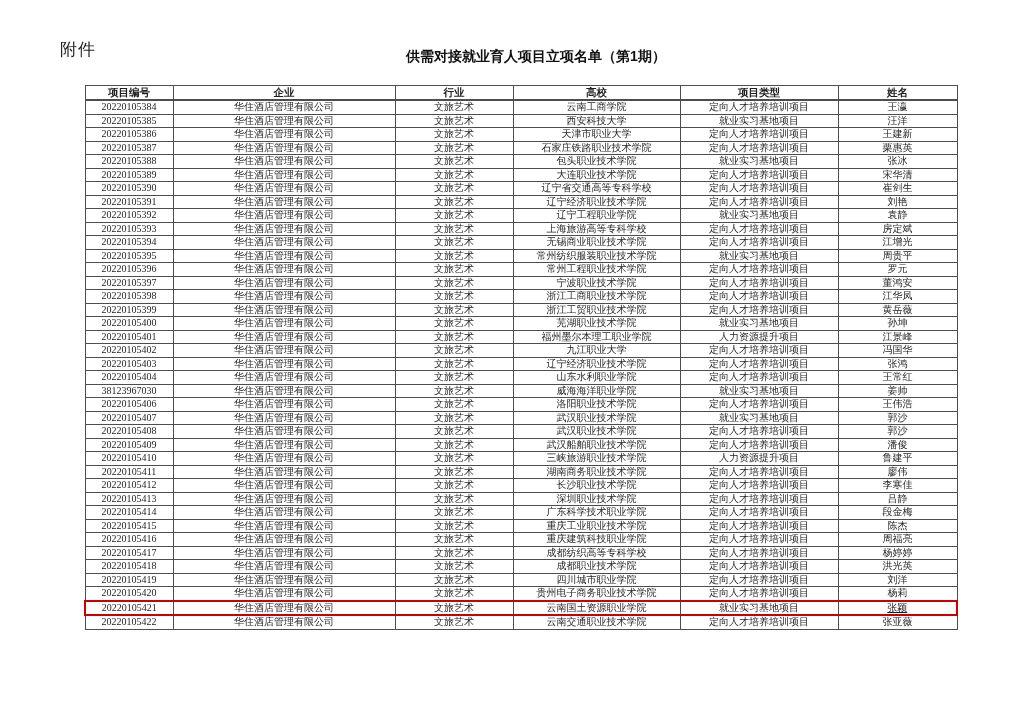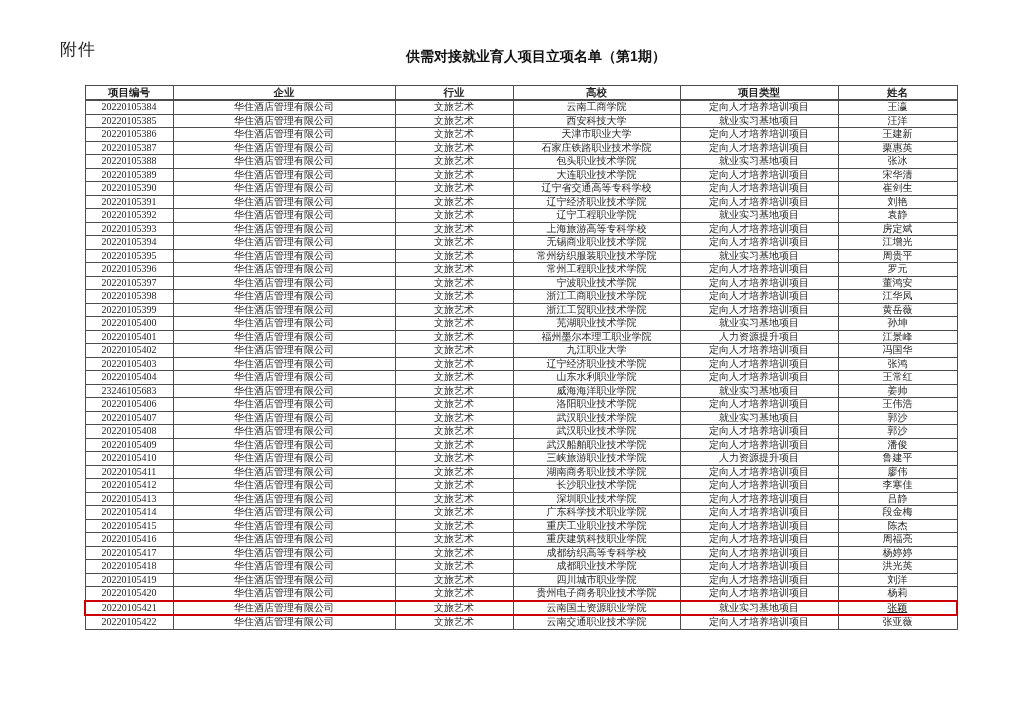--- a/index.html
+++ b/index.html
@@ -261,7 +261,7 @@
         <td>王常红</td>
       </tr>
       <tr>
-        <td>23246105683</td>
+        <td>38123967030</td>
         <td>华住酒店管理有限公司</td>
         <td>文旅艺术</td>
         <td>威海海洋职业学院</td>

